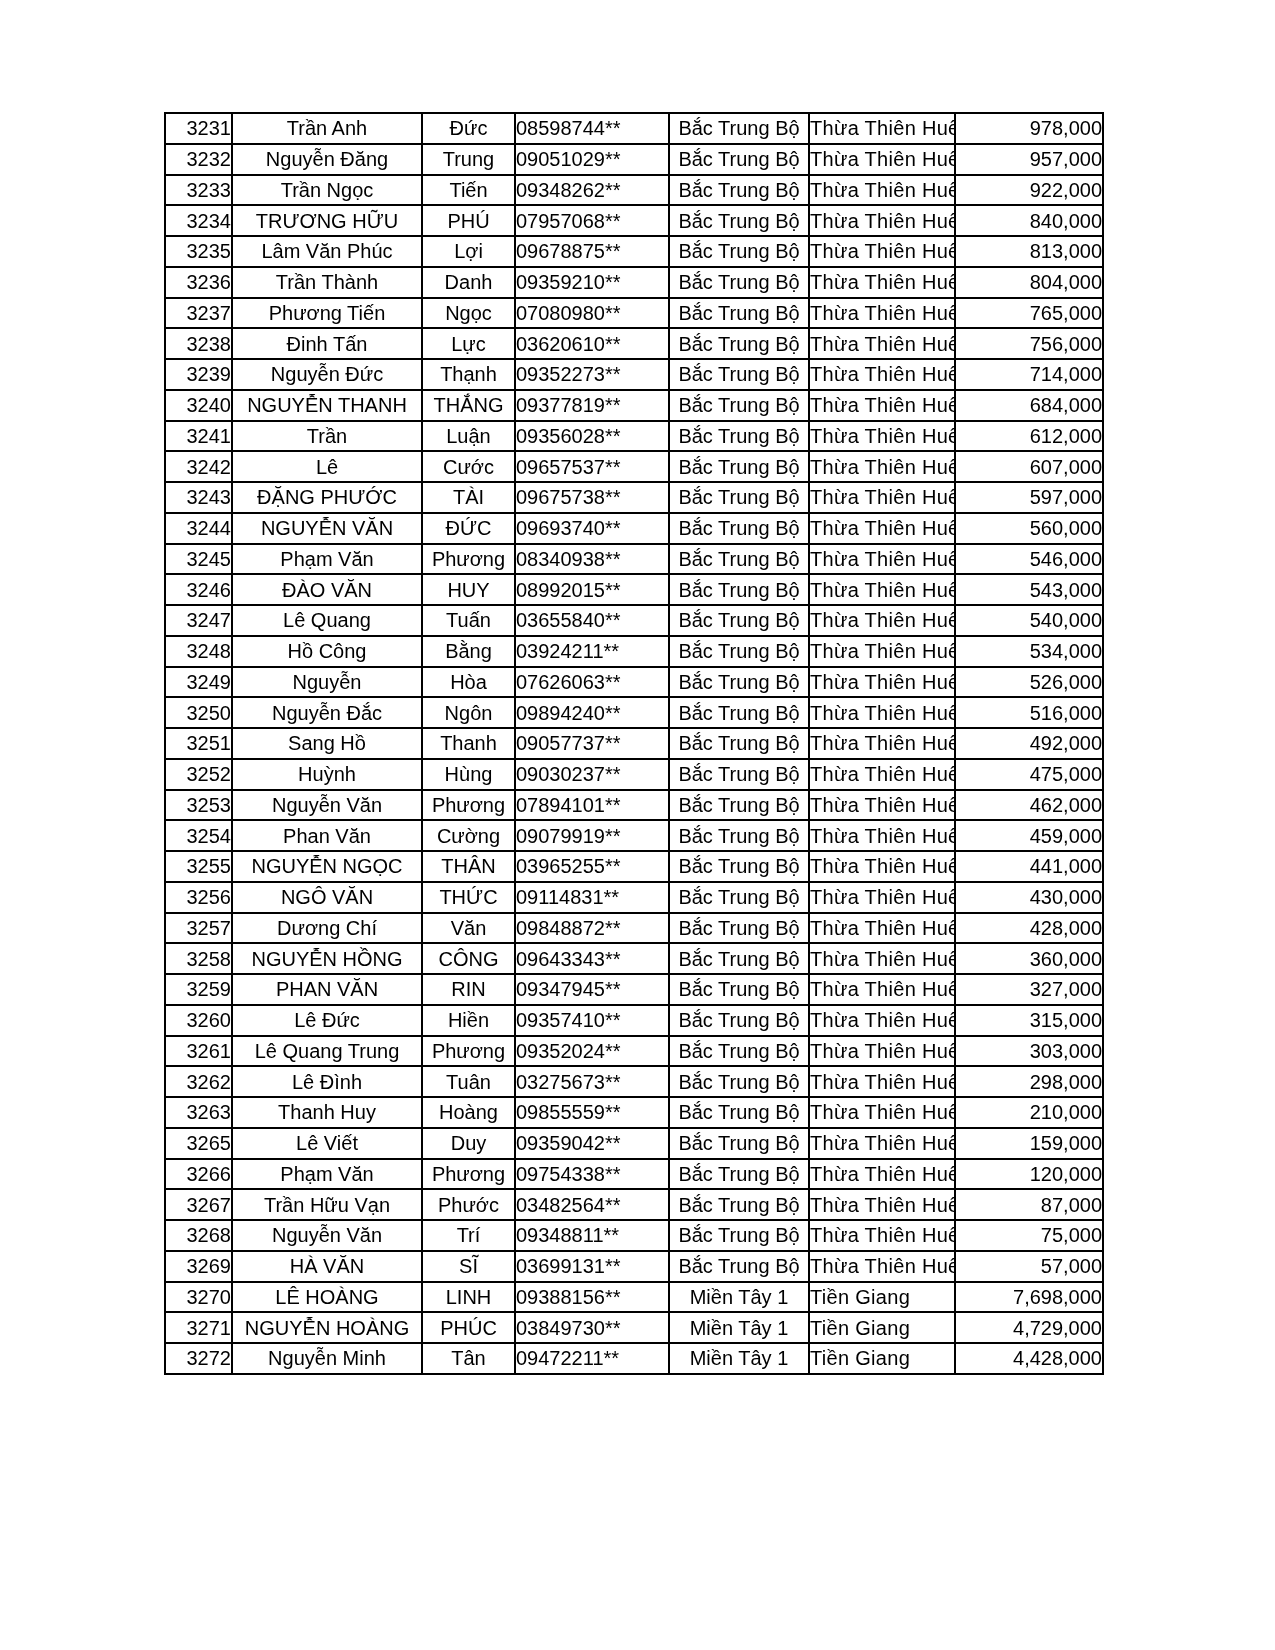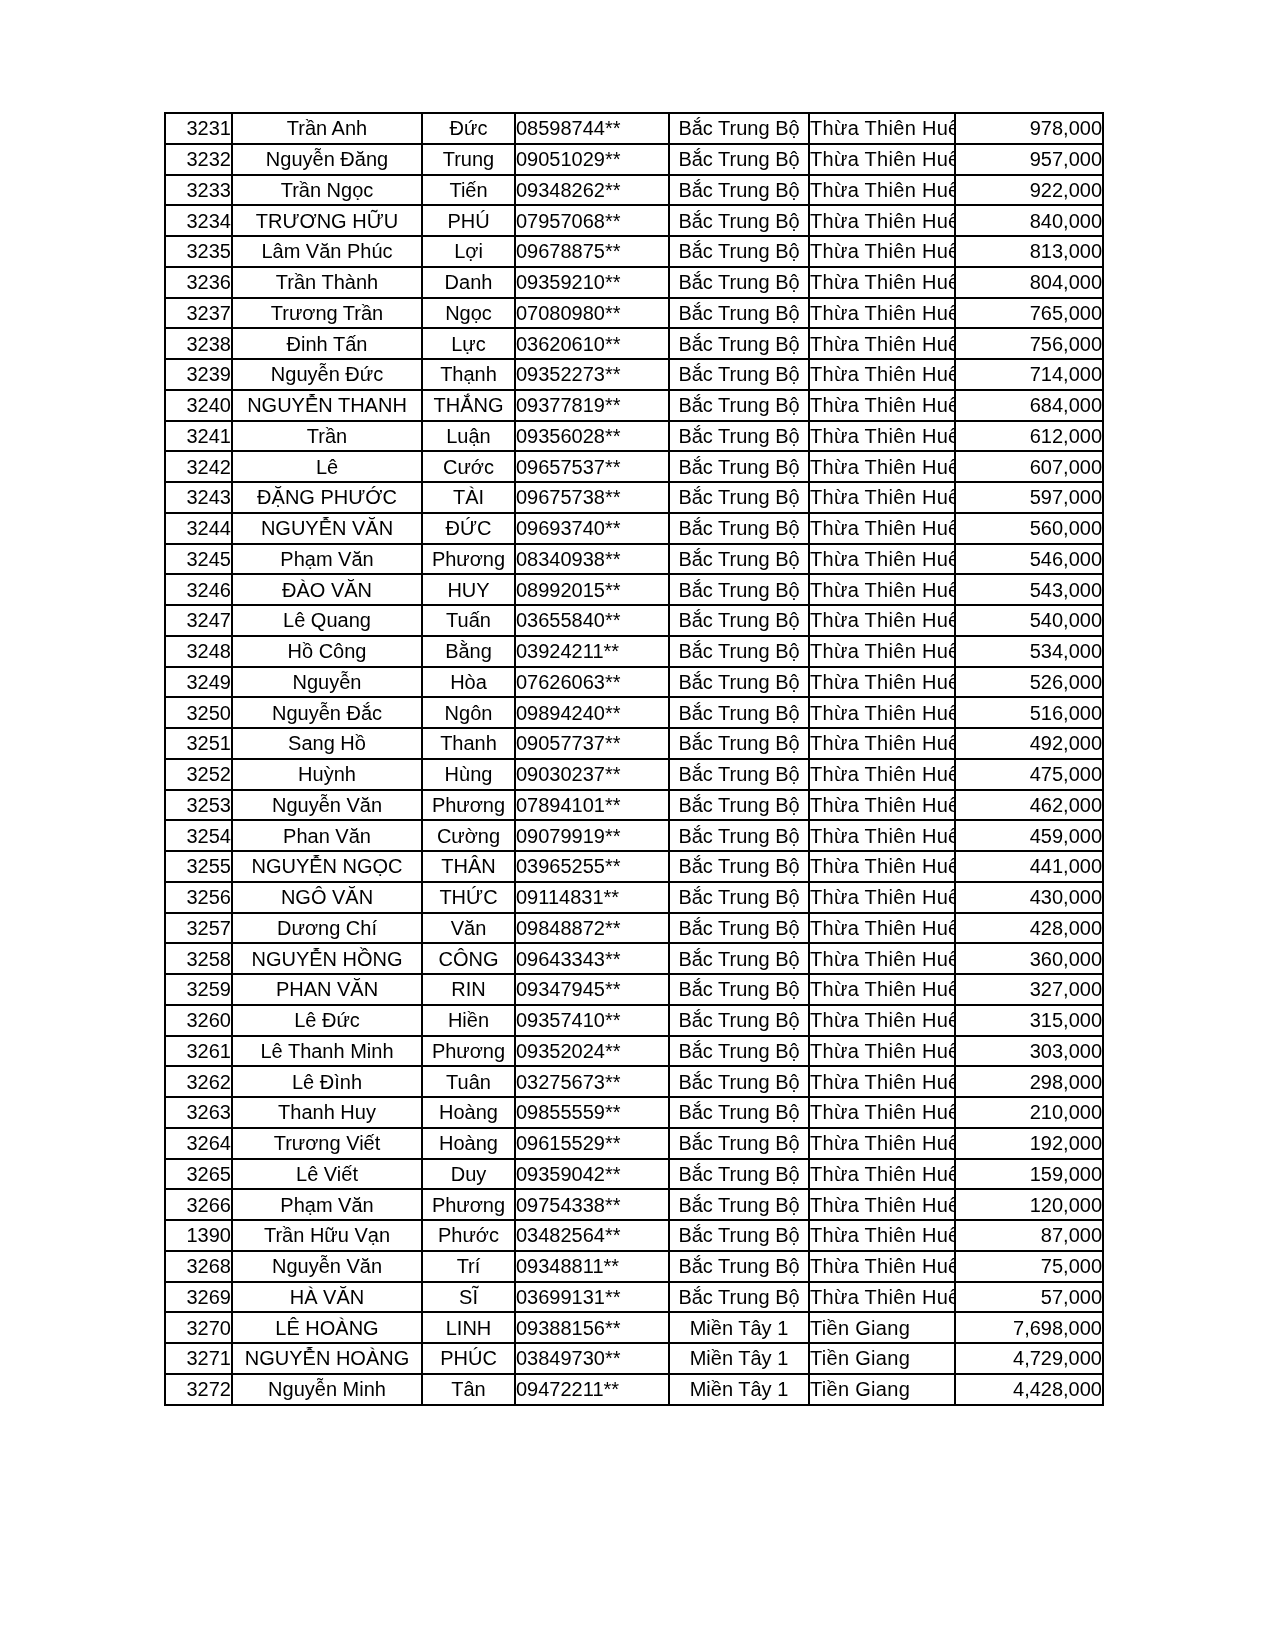--- a/index.html
+++ b/index.html
@@ -118,7 +118,7 @@
   </tr>
           <tr>
     <td class="c-id">3237</td>
-    <td class="c-name">Trương Trần</td>
+    <td class="c-name">Phương Tiến</td>
     <td class="c-first">Ngọc</td>
     <td class="c-phone">07080980**</td>
     <td class="c-region">Bắc Trung Bộ</td>

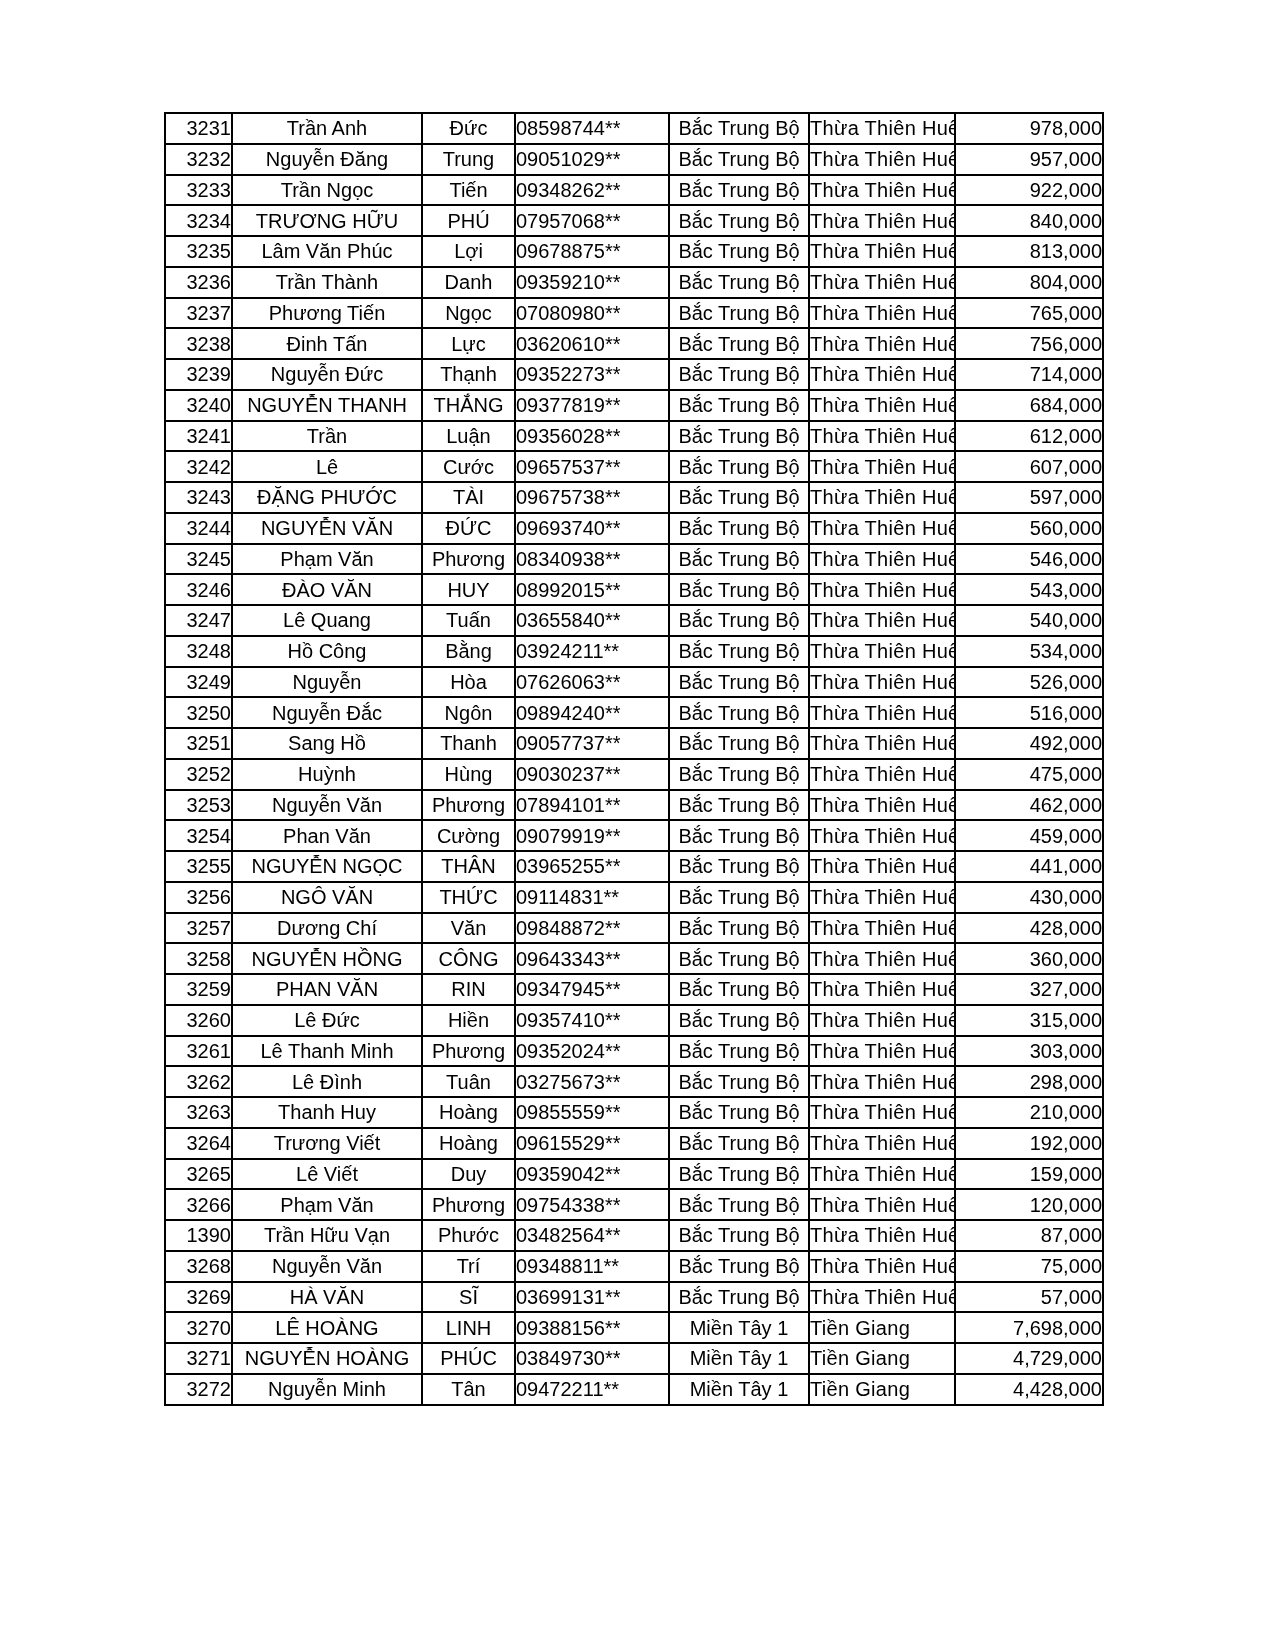--- a/index.html
+++ b/index.html
@@ -334,7 +334,7 @@
   </tr>
           <tr>
     <td class="c-id">3261</td>
-    <td class="c-name">Lê Thanh Minh</td>
+    <td class="c-name">Lê Quang Trung</td>
     <td class="c-first">Phương</td>
     <td class="c-phone">09352024**</td>
     <td class="c-region">Bắc Trung Bộ</td>

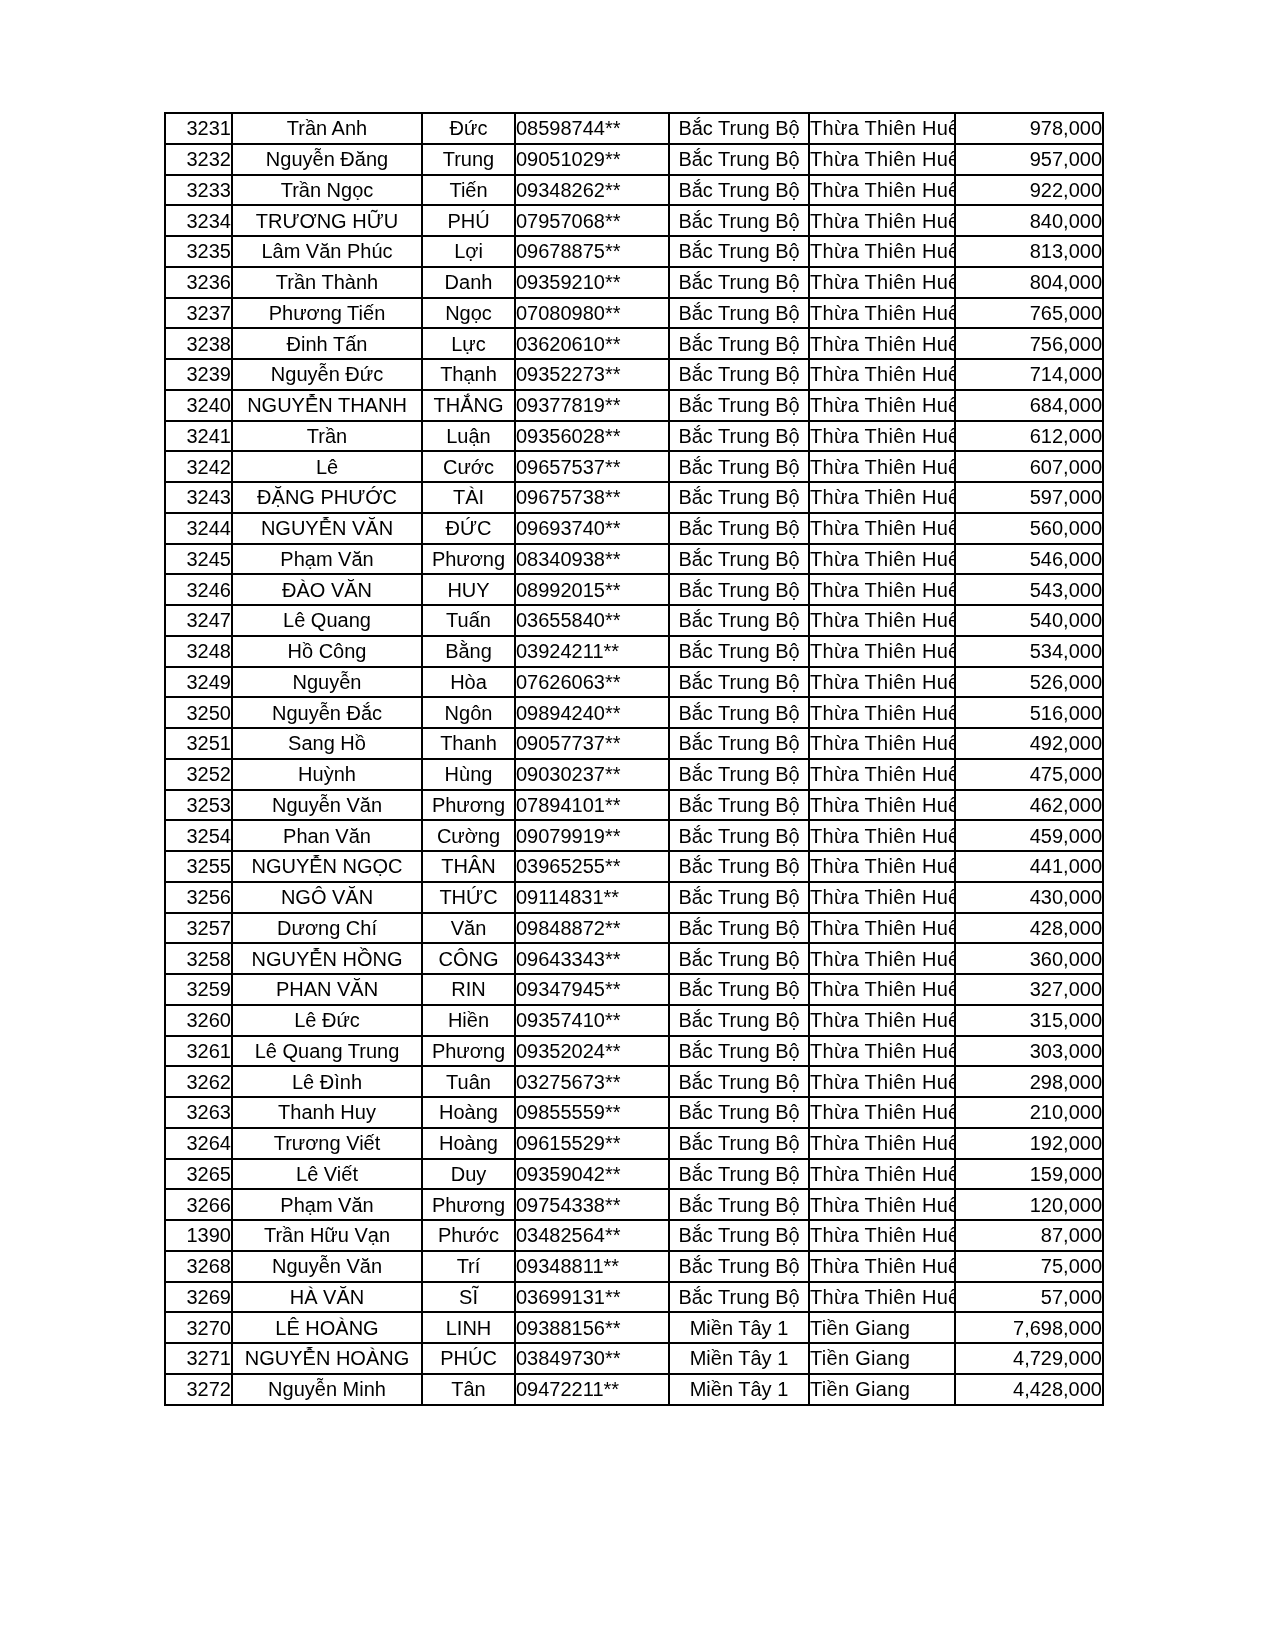--- a/index.html
+++ b/index.html
@@ -360,15 +360,6 @@
     <td class="c-amount">210,000</td>
   </tr>
           <tr>
-    <td class="c-id">3264</td>
-    <td class="c-name">Trương Viết</td>
-    <td class="c-first">Hoàng</td>
-    <td class="c-phone">09615529**</td>
-    <td class="c-region">Bắc Trung Bộ</td>
-    <td class="c-province">Thừa Thiên Huế</td>
-    <td class="c-amount">192,000</td>
-  </tr>
-          <tr>
     <td class="c-id">3265</td>
     <td class="c-name">Lê Viết</td>
     <td class="c-first">Duy</td>

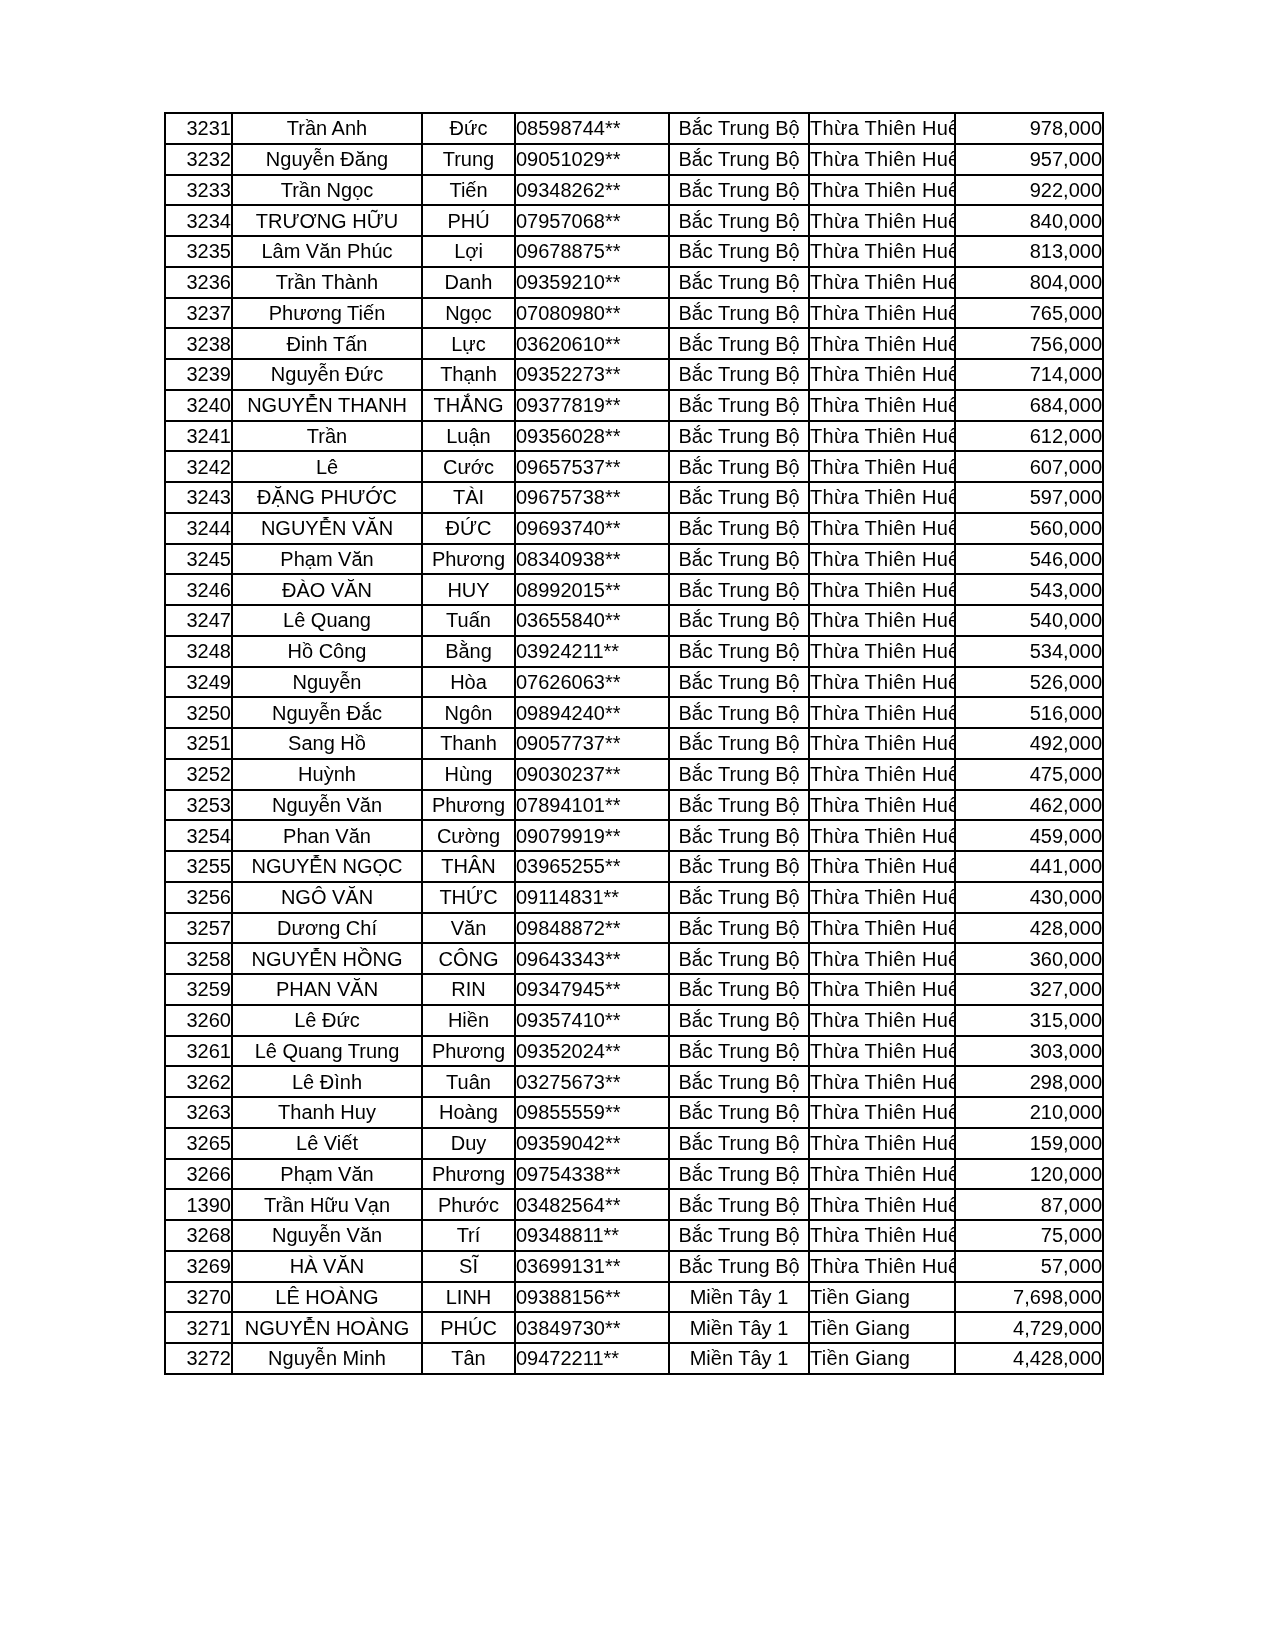--- a/index.html
+++ b/index.html
@@ -378,7 +378,7 @@
     <td class="c-amount">120,000</td>
   </tr>
           <tr>
-    <td class="c-id">1390</td>
+    <td class="c-id">3267</td>
     <td class="c-name">Trần Hữu Vạn</td>
     <td class="c-first">Phước</td>
     <td class="c-phone">03482564**</td>

